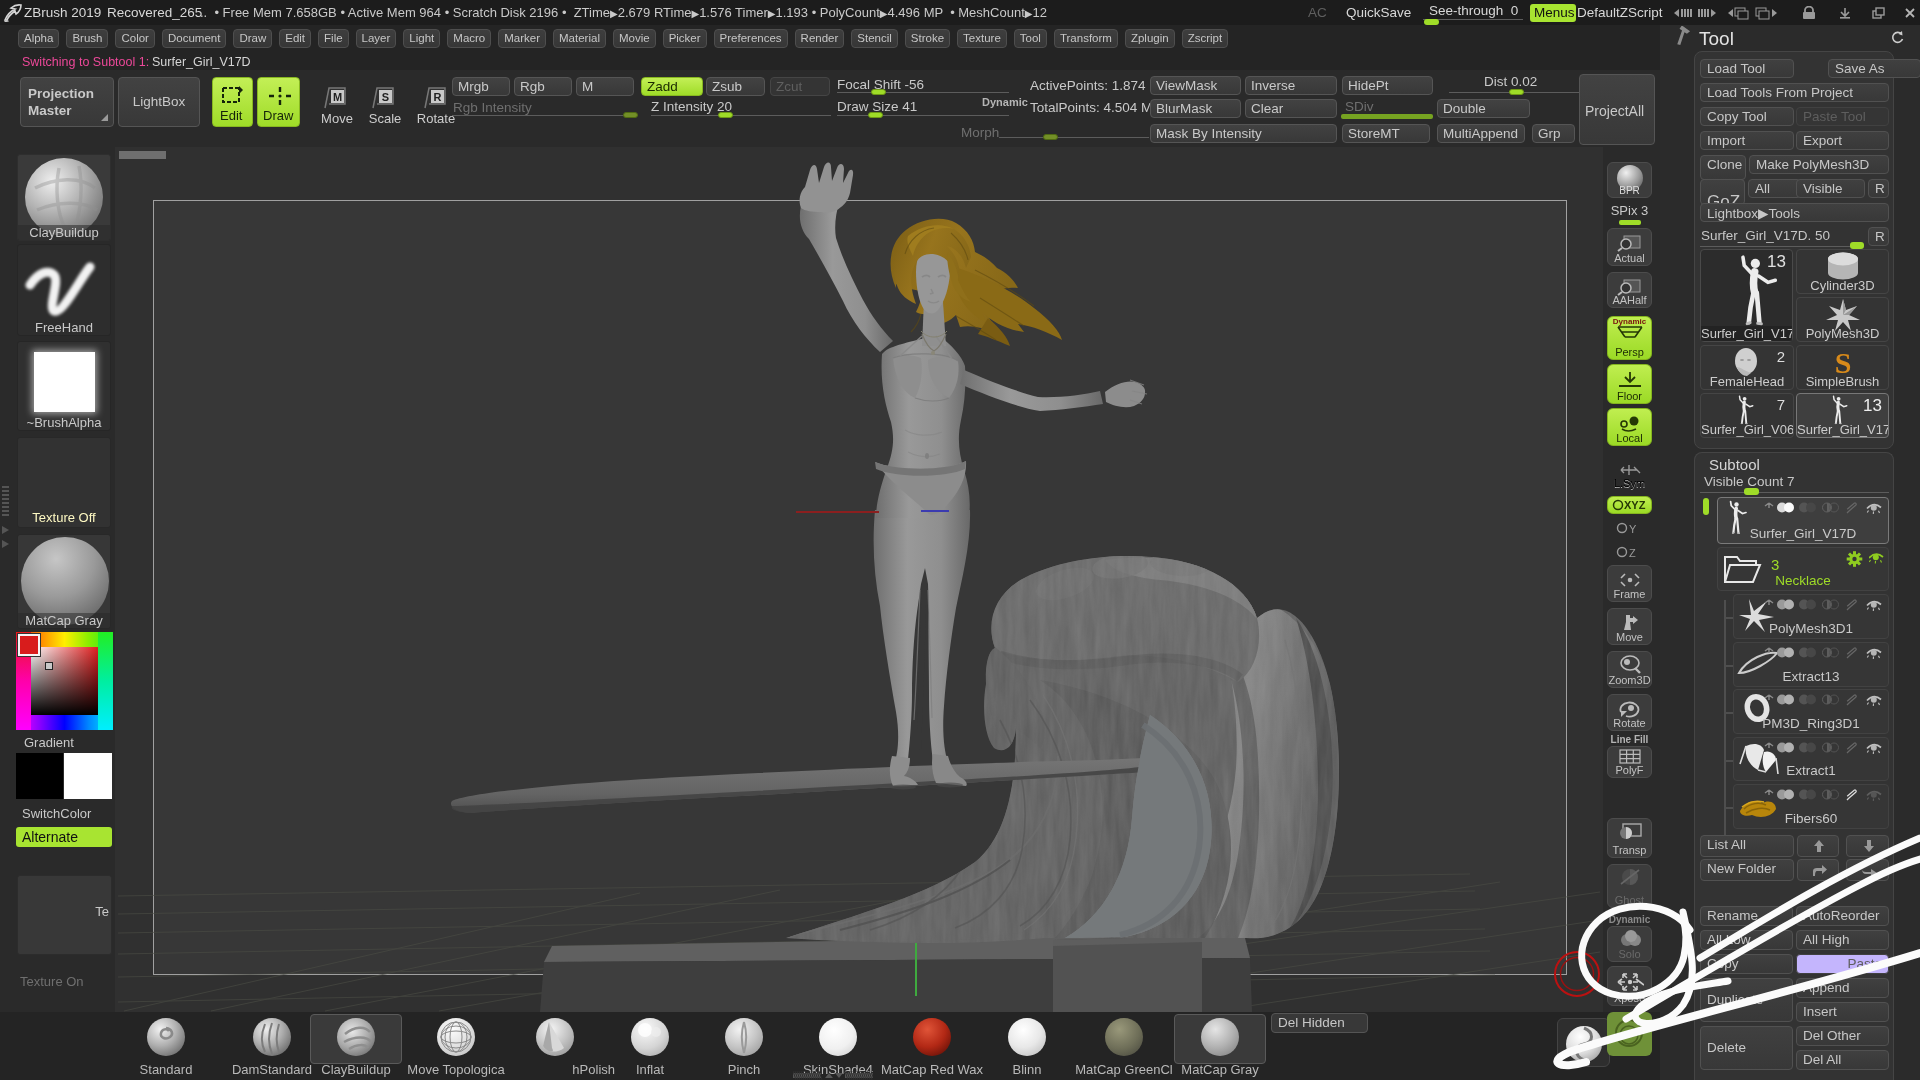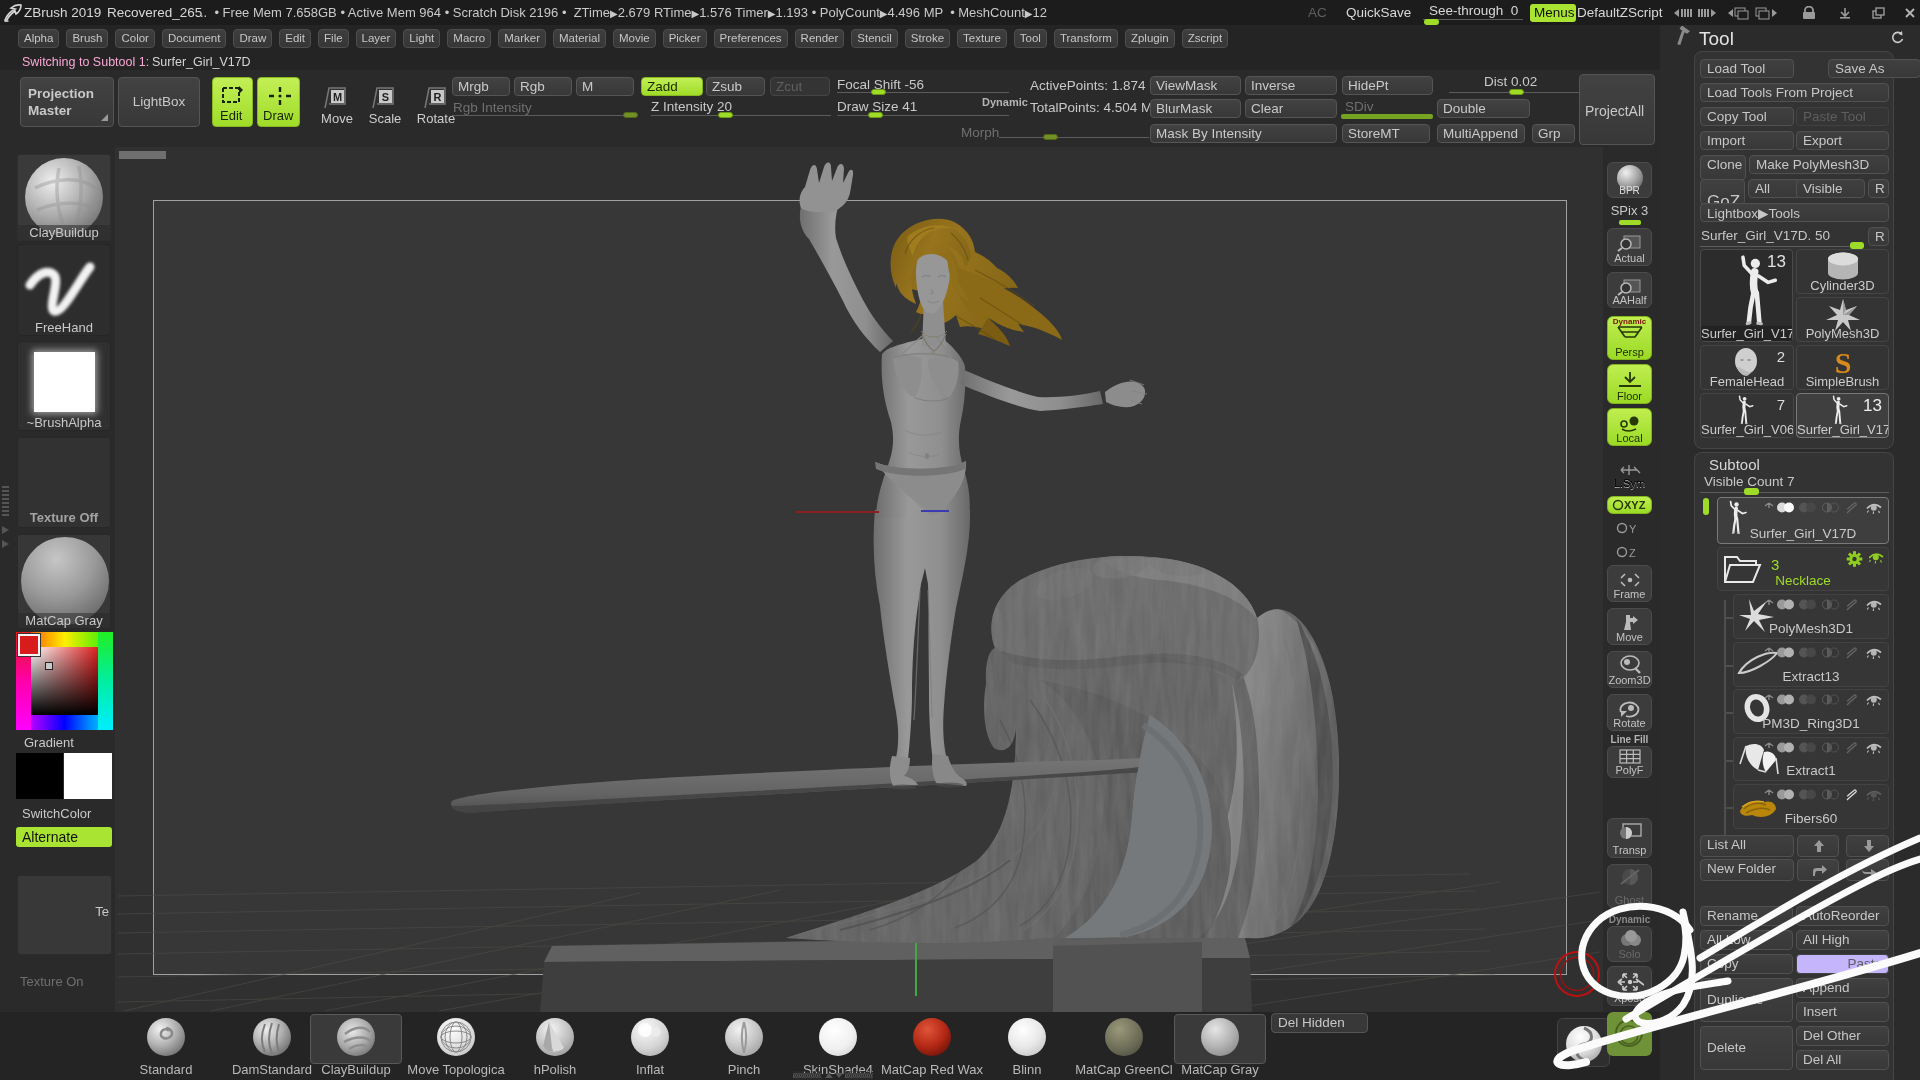--- a/index.html
+++ b/index.html
@@ -92,7 +92,7 @@
     </div>
 
 <div class="abs" style="left:0;top:54px;width:1920px;height:16px;background:#242424;">
-  <span style="position:absolute;left:22px;top:1px;font-size:12.5px;color:#f9a8d4;">Switching to Subtool 1:</span>
+  <span style="position:absolute;left:22px;top:1px;font-size:12.5px;color:#ec4899;">Switching to Subtool 1:</span>
   <span style="position:absolute;left:152px;top:1px;font-size:12.5px;color:#d5d5d5;">Surfer_Girl_V17D</span>
 </div>
 

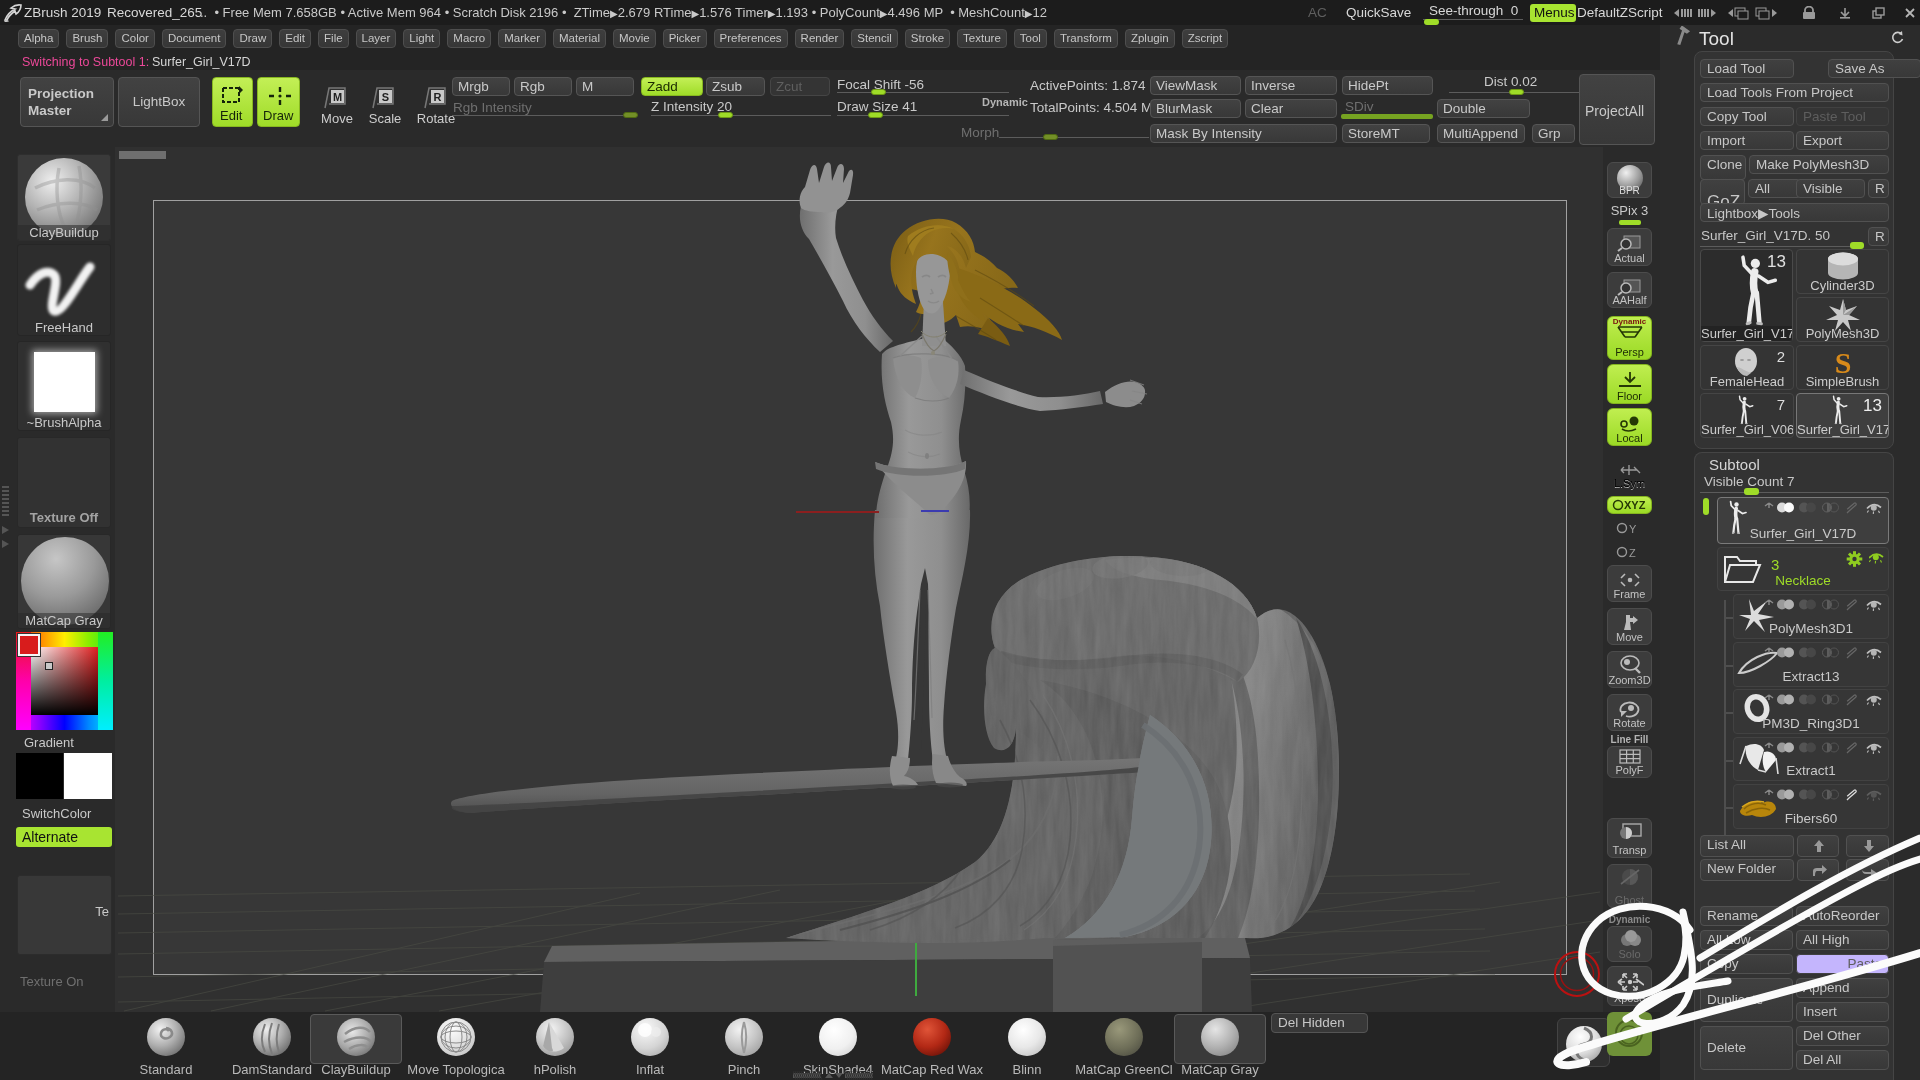--- a/index.html
+++ b/index.html
@@ -208,7 +208,7 @@
     <div style="position:absolute;bottom:0;width:100%;text-align:center;font-size:13px;color:#c9c9c9;">~BrushAlpha</div>
   </div>
   <div class="abs" style="left:17px;top:437px;width:94px;height:91px;background:#323232;border-radius:3px;border:1px solid #282828;">
-    <div style="position:absolute;bottom:2px;width:100%;text-align:center;font-size:13px;color:#a3a3a3;font-weight:bold;">Texture Off</div>
+    <div style="position:absolute;bottom:2px;width:100%;text-align:center;font-size:13px;color:#fef9c3;">Texture Off</div>
   </div>
   <div class="abs" style="left:17px;top:534px;width:94px;height:95px;background:#373737;border-radius:3px;border:1px solid #282828;">
     <div style="position:absolute;left:3px;top:2px;width:88px;height:88px;border-radius:50%;background:radial-gradient(circle at 40% 25%,#c6c6c6,#9a9a9a 45%,#626262 88%,#4e4e4e);"></div>

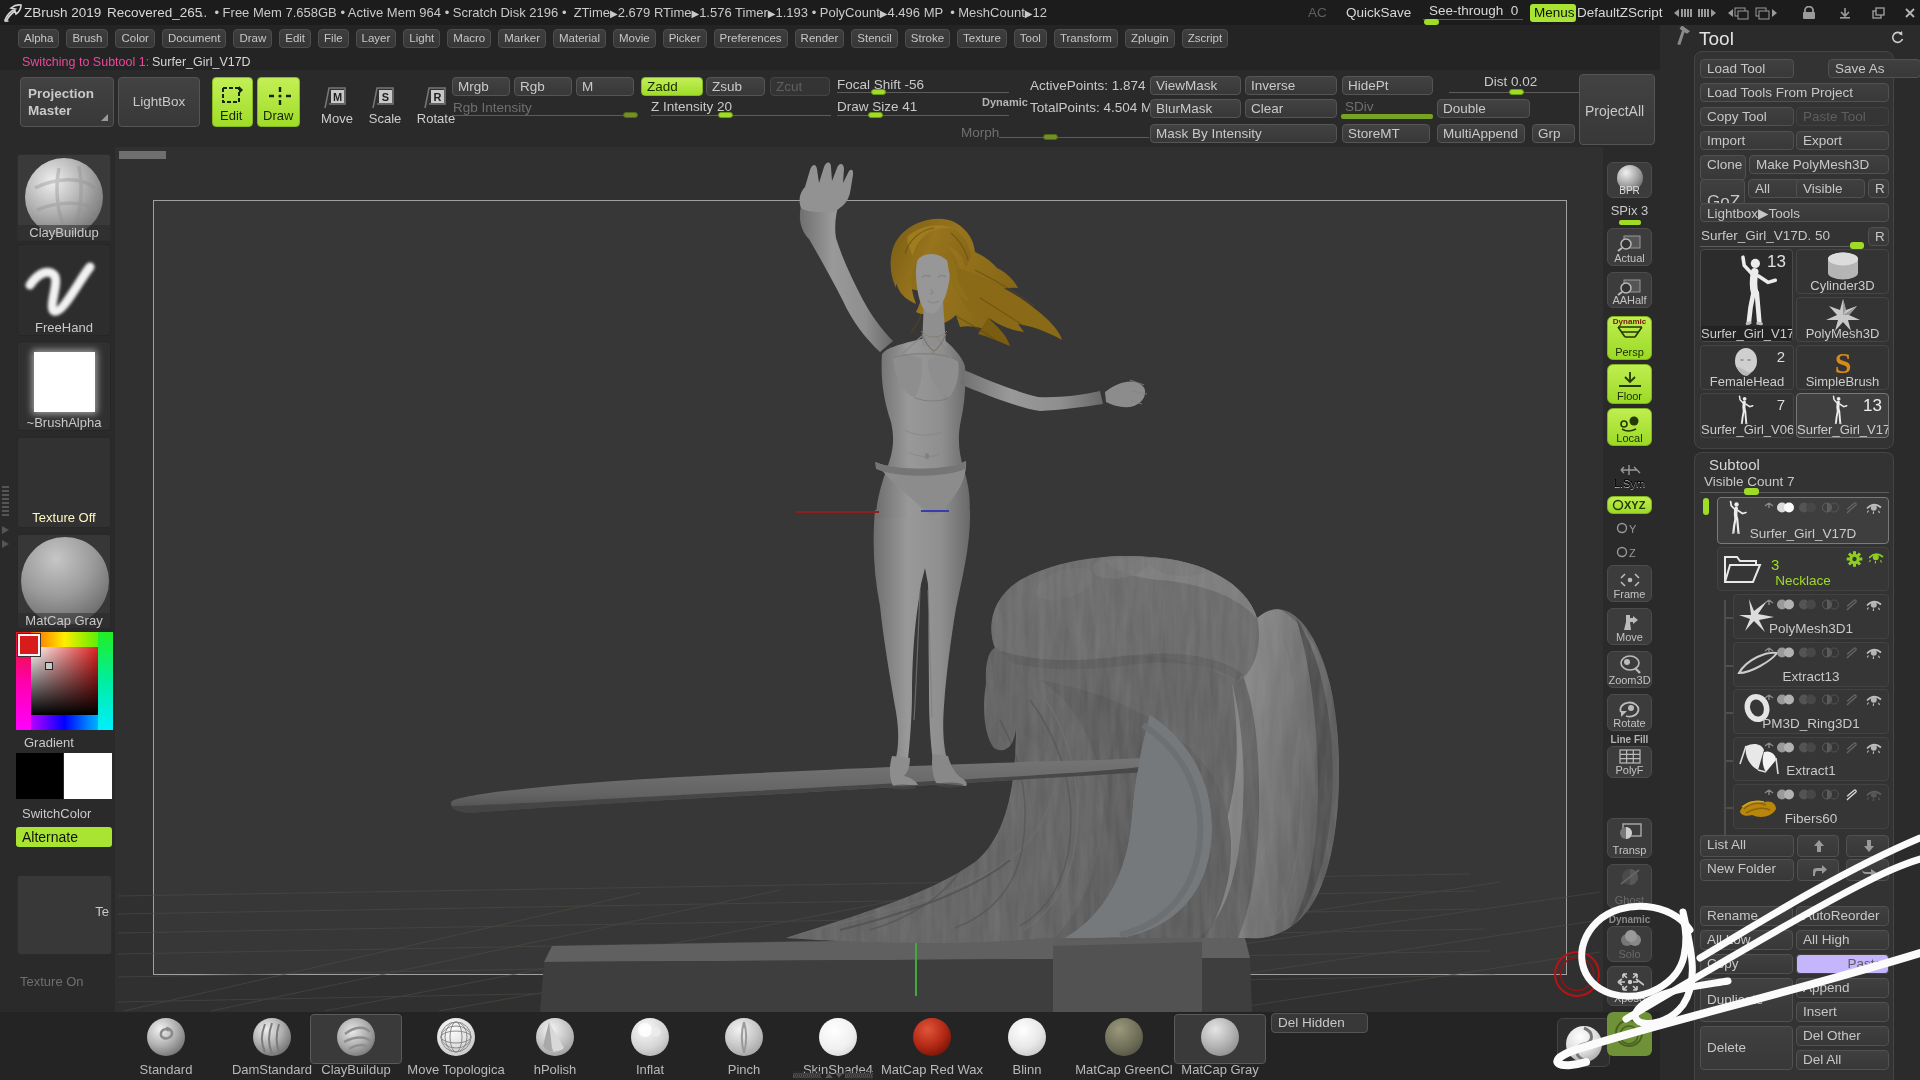--- a/index.html
+++ b/index.html
@@ -966,7 +966,7 @@
         <path d="M13 4 L28 30 C20 36 10 34 7 28 Z" fill="#d8d8d8"></path>
         <path d="M13 4 L7 28 C10 34 20 36 16 30 Z" fill="#a8a8a8"></path>
       </svg>
-      <div style="position:absolute;left:495px;top:50px;width:120px;text-align:center;font-size:13px;color:#b9b9b9;overflow:hidden;white-space:nowrap;">hPolish</div>
+      <div style="position:absolute;left:495px;top:50px;width:120px;text-align:right;font-size:13px;color:#b9b9b9;overflow:hidden;white-space:nowrap;">hPolish</div>
       <div style="position:absolute;left:631px;top:6px;width:38px;height:38px;border-radius:50%;background:radial-gradient(circle at 38% 28%,#fafafa,#d5d5d5 55%,#9f9f9f);"></div>
       <svg style="position:absolute;left:631px;top:6px;" width="38" height="38">
         <circle cx="14" cy="12" r="7" fill="#fff" opacity="0.8"></circle>

